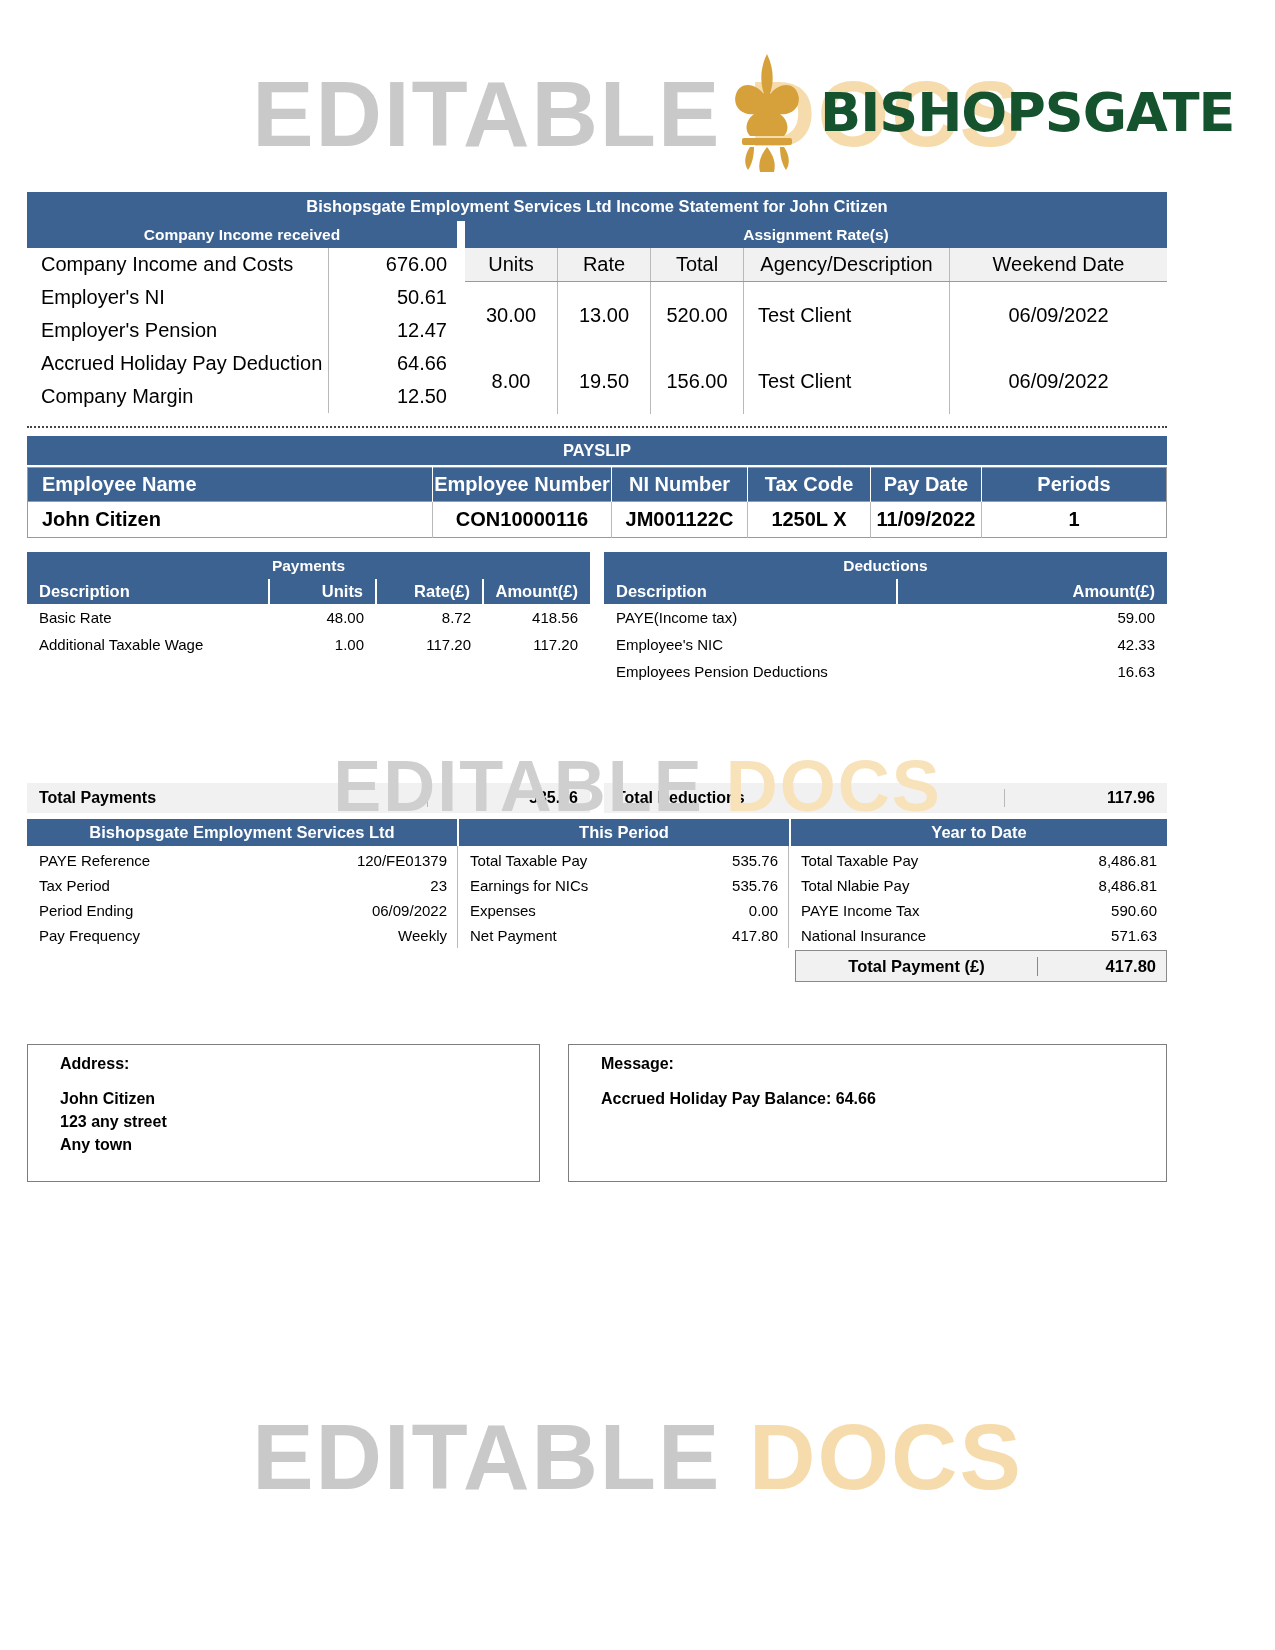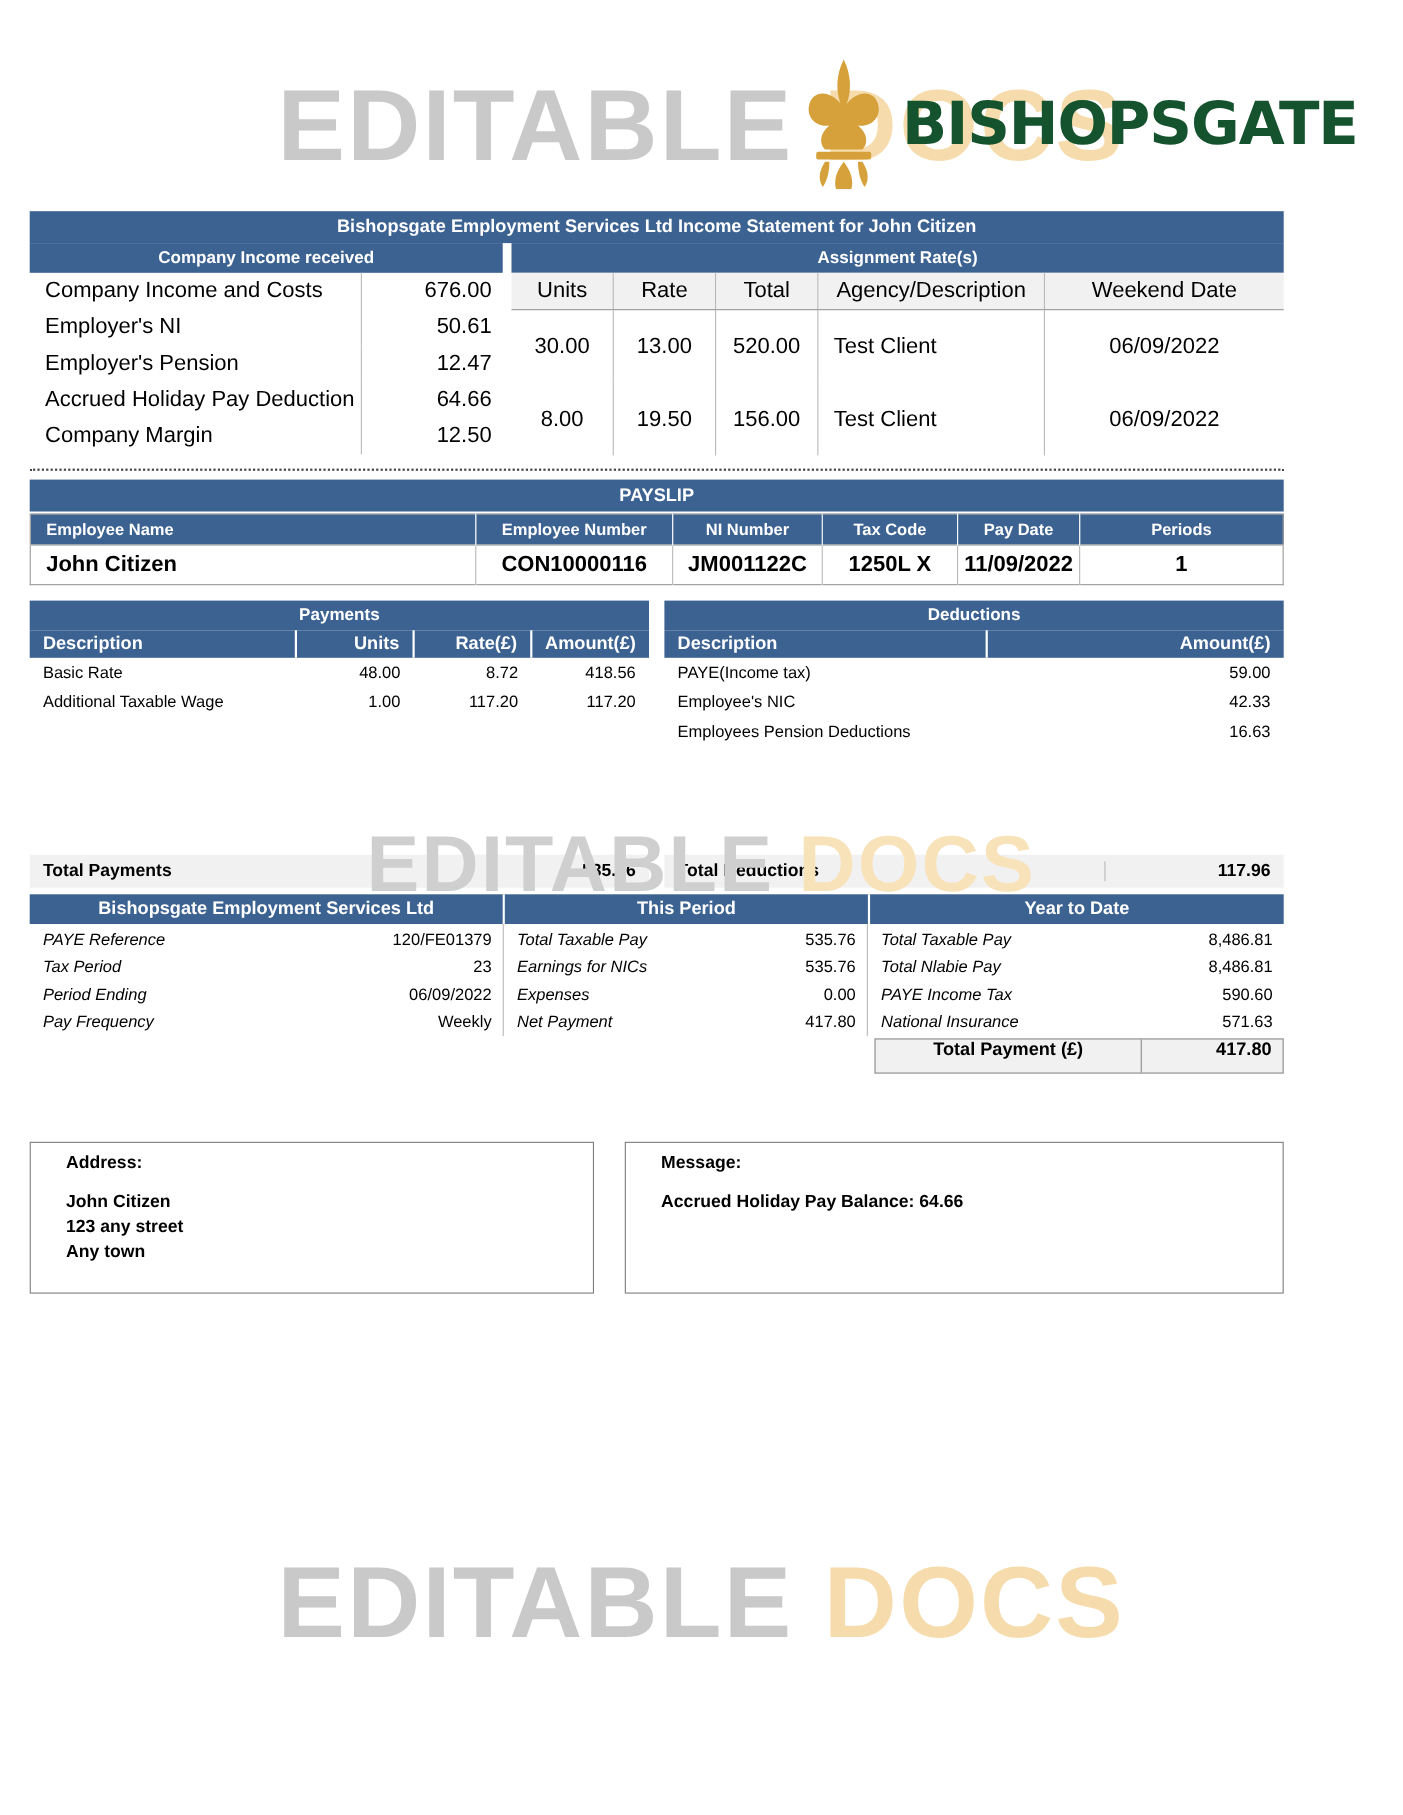--- a/index.html
+++ b/index.html
@@ -61,7 +61,7 @@
   
   .idt{margin-top:2px;border:1px solid #9a9a9a;}
   .idt th{background:#3c6291;color:#fff;font-weight:bold;padding:5px 0;
-          border-right:1px solid #fff;font-size:15px;}
+          border-right:1px solid #fff;font-size:20px;}
   .idt th.l{text-align:left;padding-left:14px;}
   .idt th.c{text-align:center;}
   .idt td{font-weight:bold;padding:6px 0;border-right:1px solid #b9b9b9;

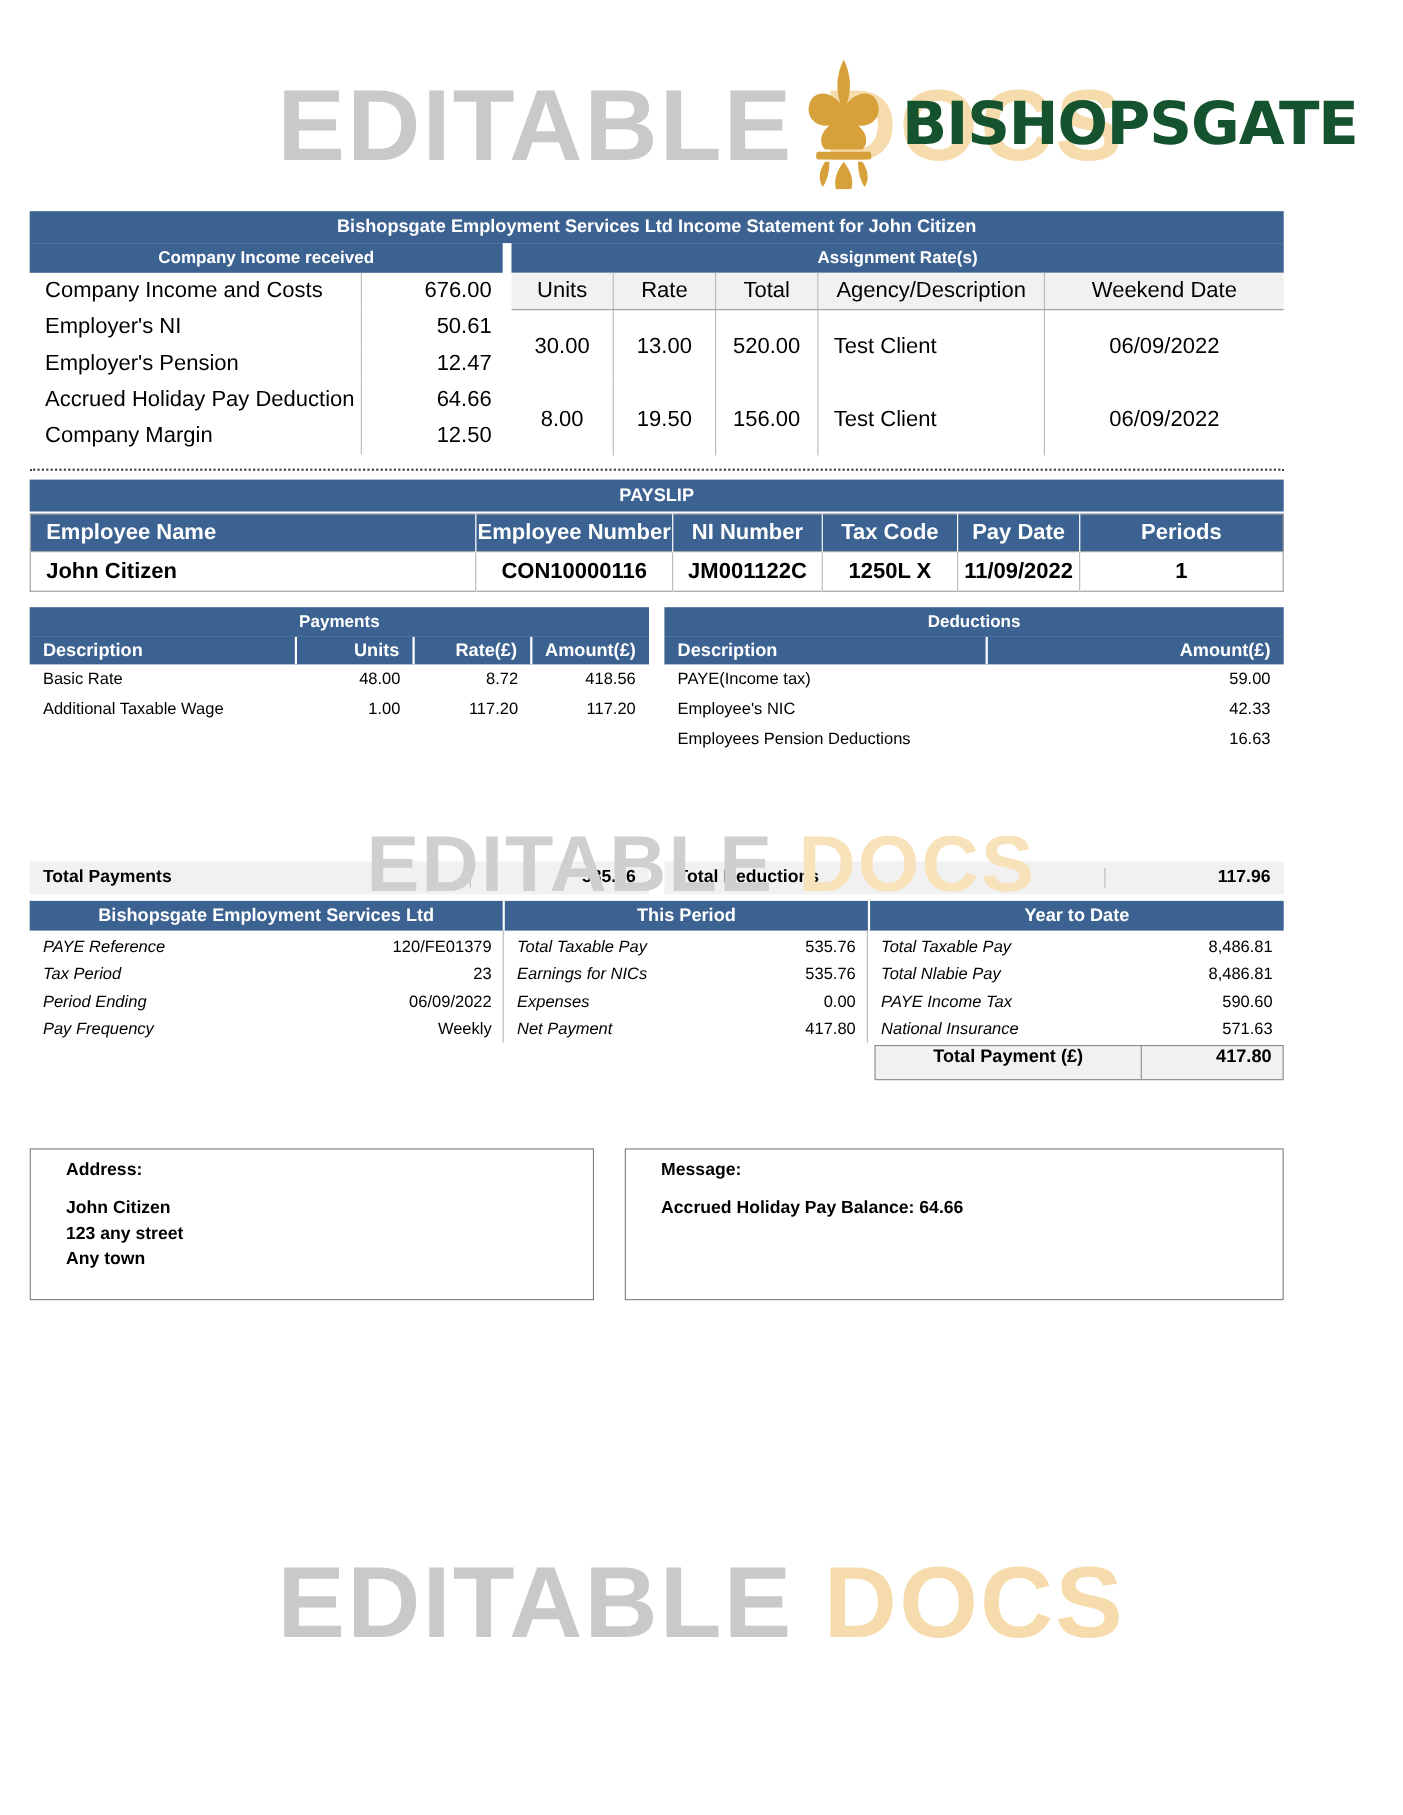--- a/index.html
+++ b/index.html
@@ -104,7 +104,7 @@
   .sc2{width:330px;}
   .sc3{flex:1;}
   .sumrow{display:flex;font-size:15px;padding:4px 0;}
-  .sumrow .k{flex:1;padding-left:12px;font-style:italic;}
+  .sumrow .k{flex:1;padding-left:12px;}
   .sumrow .v{text-align:right;padding-right:10px;width:150px;}
   .sc1 .sumrow .k{border-right:0;}
   .sc1 .sumrow{border-right:0;}

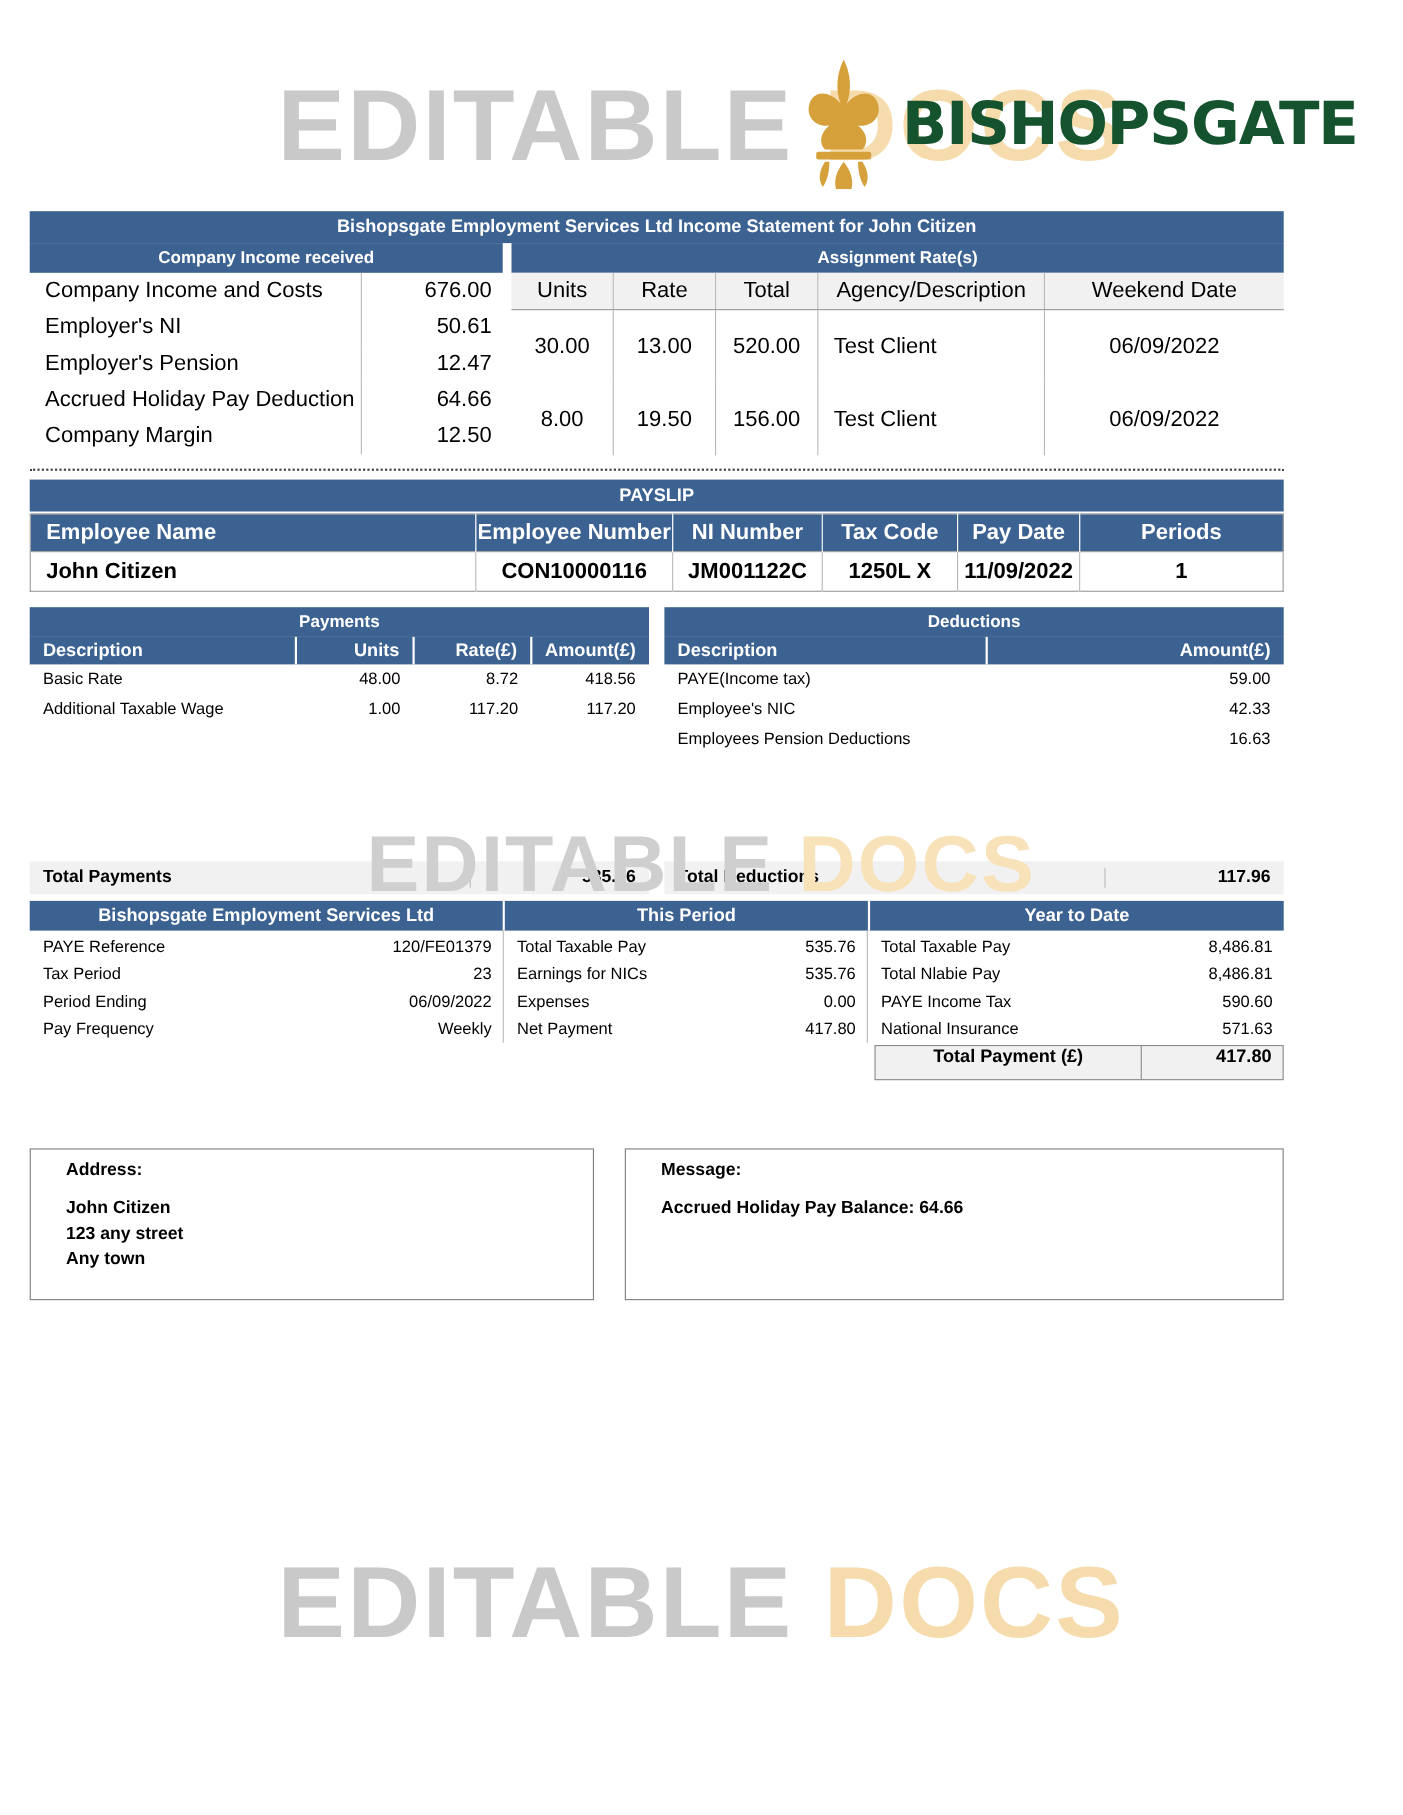--- a/index.html
+++ b/index.html
@@ -112,7 +112,7 @@
   .sc2{border-right:1px solid #b9b9b9;}
 
   .totalpay{display:flex;justify-content:flex-end;margin-top:2px;}
-  .tpbox{display:flex;width:370px;height:30px;
+  .tpbox{display:flex;align-items:center;width:370px;height:30px;
          background:#f1f1f1;border:1px solid #8a8a8a;}
   .tpbox .k{flex:1;text-align:center;font-weight:bold;font-size:16.5px;}
   .tpbox .v{width:118px;text-align:right;padding-right:10px;font-weight:bold;font-size:16.5px;

